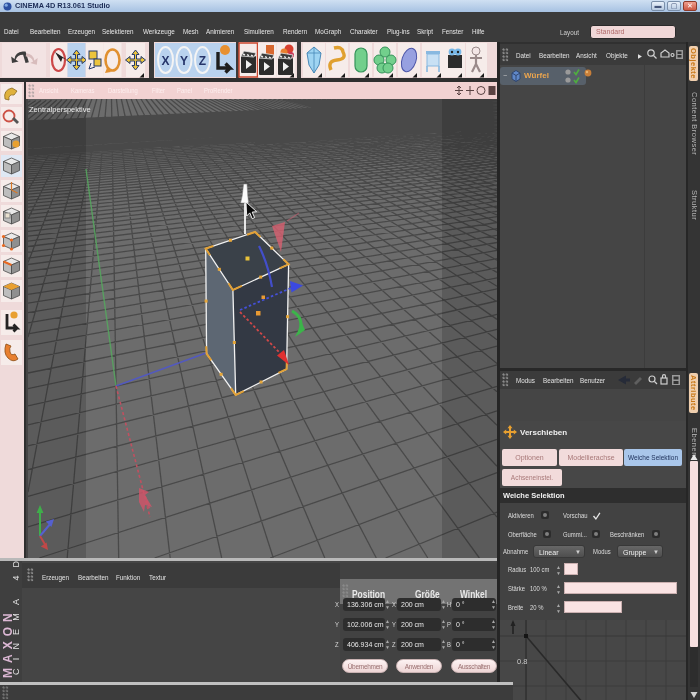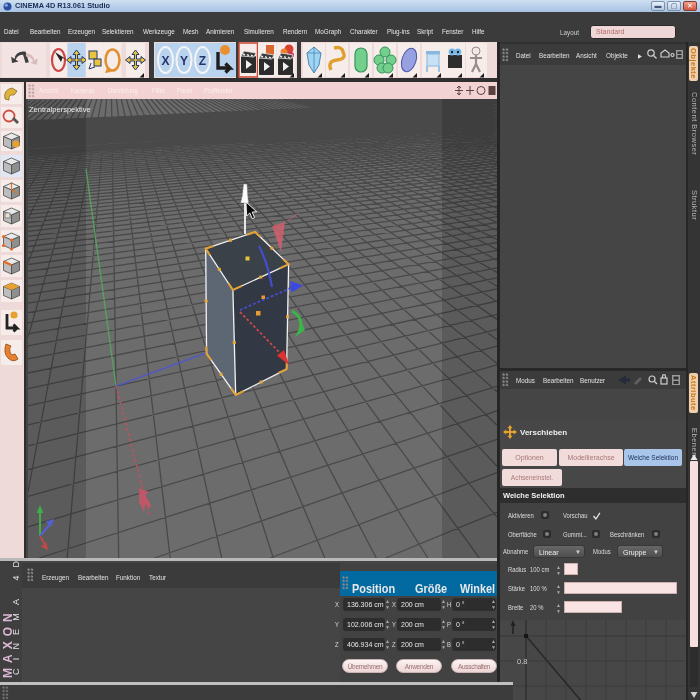--- a/index.html
+++ b/index.html
@@ -362,6 +362,24 @@
         <rect x="31.5" y="3.5" width="4" height="2.5" fill="#333"></rect>
         <rect x="31.5" y="7" width="4" height="2.5" fill="#333"></rect>
   </svg>
+</div>
+<div class="abs" id="ombody">
+  <div class="abs" style="left:0;top:2px;width:86px;height:18px;background:#57606a;border-radius:3px;"></div>
+  <span class="abs" style="left:3px;top:7px;color:#ccc;font-size:7px;">−</span>
+  <svg class="abs" style="left:9px;top:3px" width="14" height="15">
+        <path d="M3 5l4-2.5 4 2.5v6l-4 2.5-4-2.5z" fill="#5f87c8" stroke="#31466e" stroke-width="1"></path>
+        <path d="M3 5l4 2.5 4-2.5M7 7.5V13.5" stroke="#31466e" stroke-width="1" fill="none"></path>
+      </svg>
+  <span class="abs" style="left:24px;top:5.5px;color:#eda64e;font-size:8px;font-weight:bold;">Würfel</span>
+  <svg class="abs" style="left:64px;top:3px" width="40" height="17">
+    <circle cx="4" cy="4" r="2.6" fill="#9a9a9a"></circle>
+        <circle cx="4" cy="12" r="2.6" fill="#9a9a9a"></circle>
+    <path d="M10 4l2 2.5 3-5" stroke="#4fae3f" stroke-width="1.6" fill="none"></path>
+    <path d="M10 12l2 2.5 3-5" stroke="#4fae3f" stroke-width="1.6" fill="none"></path>
+    <circle cx="24" cy="5" r="3.4" fill="#c87f3a"></circle>
+        <circle cx="23" cy="4" r="1.2" fill="#e8b470"></circle>
+  </svg>
+  <div class="abs" style="left:144px;top:0;width:1px;height:303px;background:#3c3c3c;"></div>
 </div>
 <div class="abs" id="omdiv"></div>
 <div class="abs" id="ammenu">

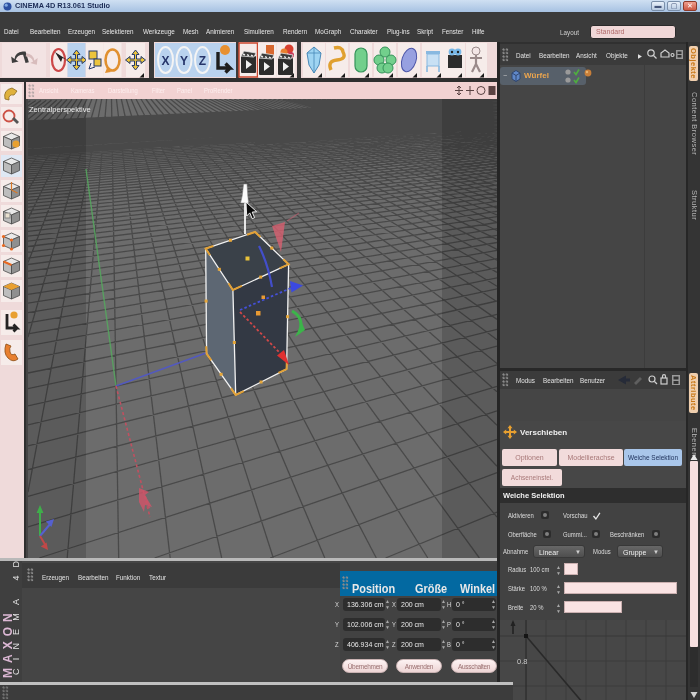--- a/index.html
+++ b/index.html
@@ -42,7 +42,7 @@
 #matmenu span{position:absolute;top:10px;}
 #matbody{left:22px;top:588px;width:318px;height:94px;background:#454545;}
 #coordpan{left:340px;top:563px;width:157px;height:119px;background:#424242;}
-#coordhdr{position:absolute;left:0;top:8px;width:157px;height:25px;background:#0369a1;color:#e8e8e8;font-size:13px;}
+#coordhdr{position:absolute;left:0;top:16px;width:157px;height:25px;background:#737373;color:#e8e8e8;font-size:10px;}
 #statusline{left:0;top:682px;width:513px;height:3px;background:#c0c0c0;}
 #statusbar{left:0;top:685px;width:513px;height:15px;background:#3c3c3c;}
 

